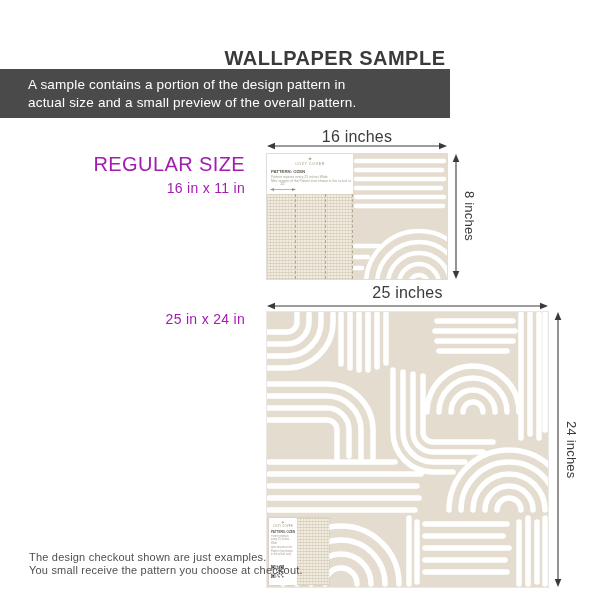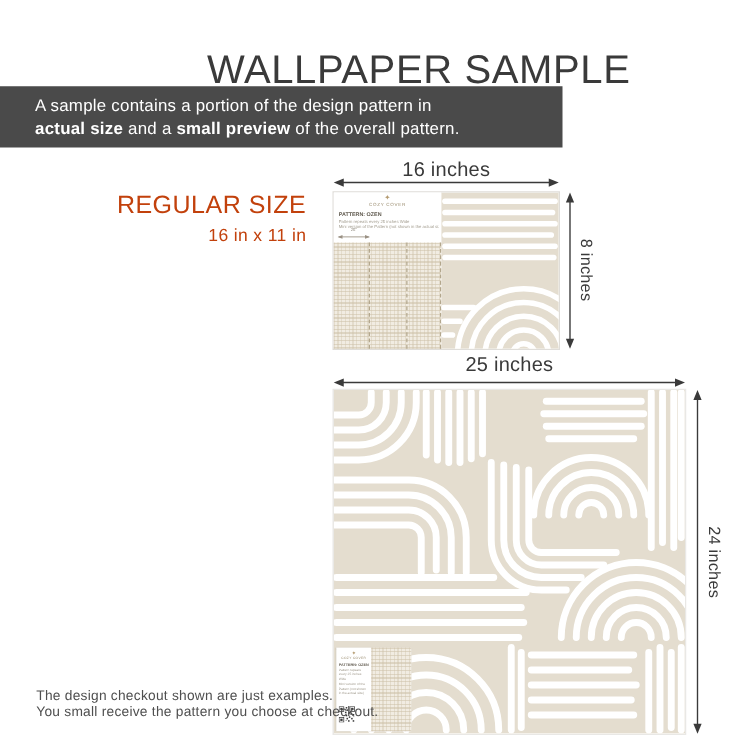--- a/index.html
+++ b/index.html
@@ -12,8 +12,8 @@
   body{font-family:"Liberation Sans",sans-serif;}
   .stage{position:relative;width:600px;height:600px;background:#fff;overflow:hidden}
 
-  .page-title{position:absolute;left:70px;top:37px;width:530px;text-align:center;
-    font-size:32px;letter-spacing:.5px;color:var(--text-dark);font-weight:400}
+  .page-title{position:absolute;left:70px;top:47px;width:530px;text-align:center;
+    font-size:20px;letter-spacing:.5px;color:var(--text-dark);font-weight:700}
 
   .banner{position:absolute;left:0;top:69px;width:450px;height:49px;background:var(--banner-bg);
     color:#fff;font-size:13.5px;line-height:18px;padding:7px 7px 0 28px;letter-spacing:.2px}

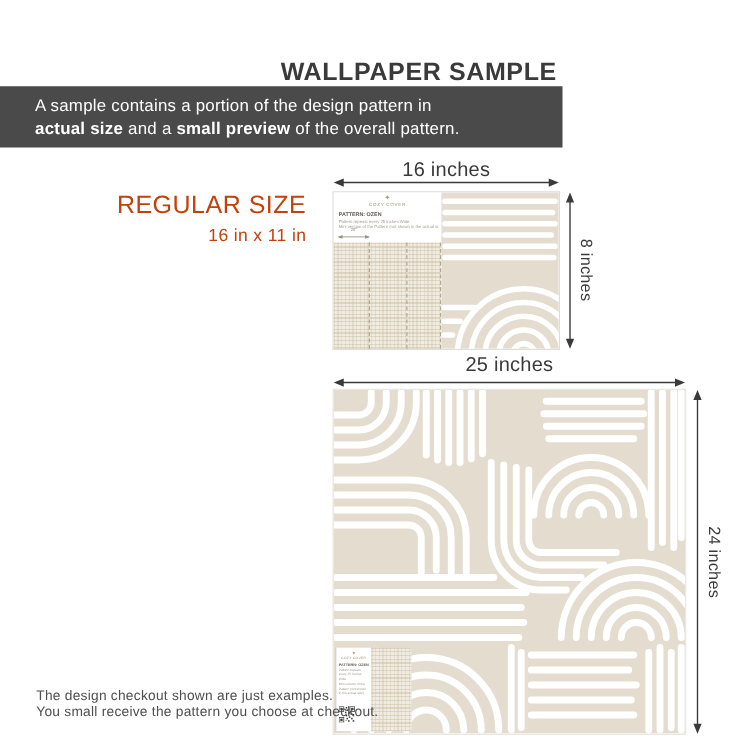--- a/index.html
+++ b/index.html
@@ -17,7 +17,7 @@
 
   .banner{position:absolute;left:0;top:69px;width:450px;height:49px;background:var(--banner-bg);
     color:#fff;font-size:13.5px;line-height:18px;padding:7px 7px 0 28px;letter-spacing:.2px}
-  .banner b{font-weight:700}
+  .banner b{font-weight:400}
 
   .size-label{position:absolute;width:185px;text-align:right;color:#c2410c}
   .size-label .h1{font-size:20px;line-height:25px;letter-spacing:.4px}

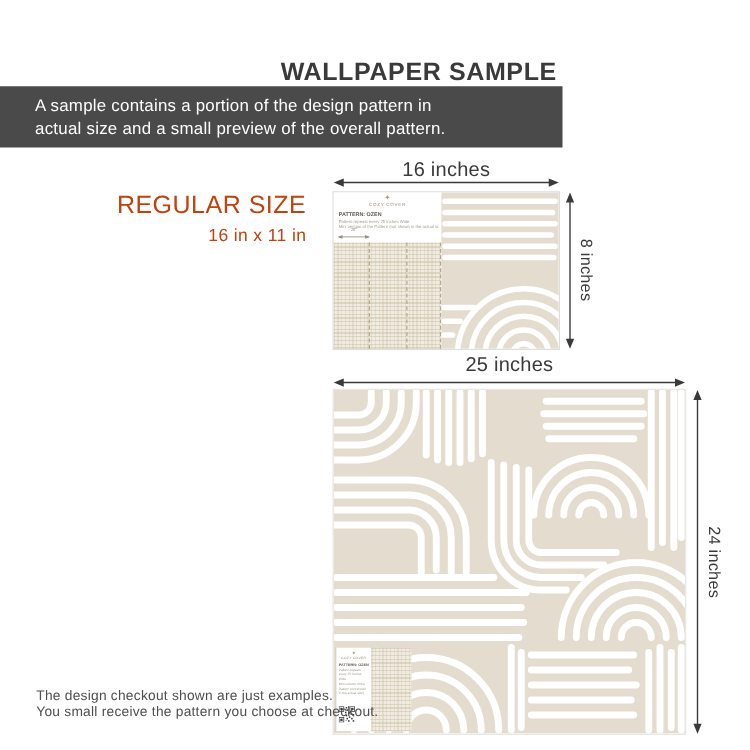--- a/index.html
+++ b/index.html
@@ -19,7 +19,7 @@
     color:#fff;font-size:13.5px;line-height:18px;padding:7px 7px 0 28px;letter-spacing:.2px}
   .banner b{font-weight:400}
 
-  .size-label{position:absolute;width:185px;text-align:right;color:#c2410c}
+  .size-label{position:absolute;width:185px;text-align:right;color:#a21caf}
   .size-label .h1{font-size:20px;line-height:25px;letter-spacing:.4px}
   .size-label .h2{font-size:14px;line-height:23px;letter-spacing:.3px}
   .size-label.regular{left:60px;top:152px}

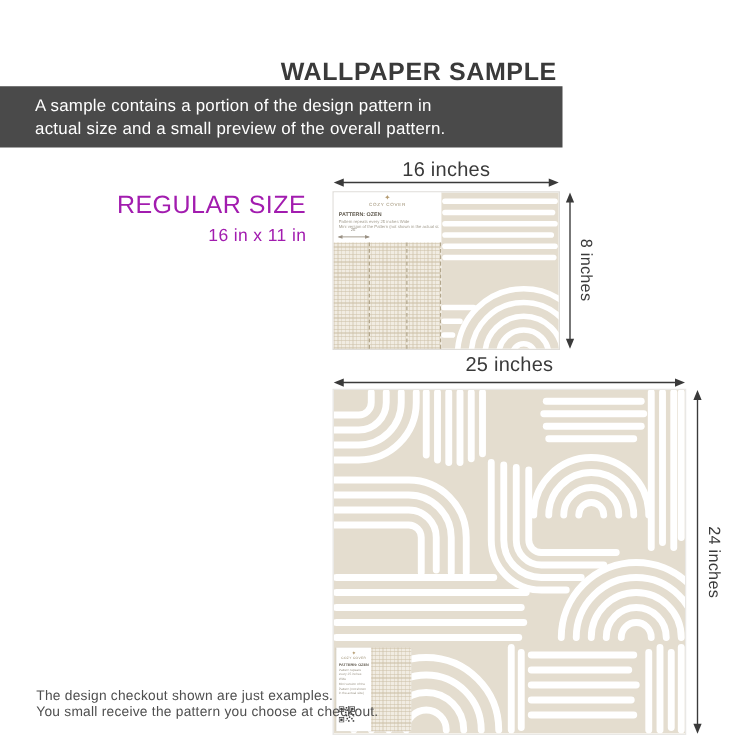--- a/index.html
+++ b/index.html
@@ -143,6 +143,7 @@
   <div class="vlabel" style="left:461px;top:154px;height:125px">8 inches</div>
 
   <div class="size-label large">
+    <div class="h2">25 in x 24 in</div>
   </div>
 
   <div class="dim-label-h" style="left:267px;top:284px;width:281px">25 inches</div>

